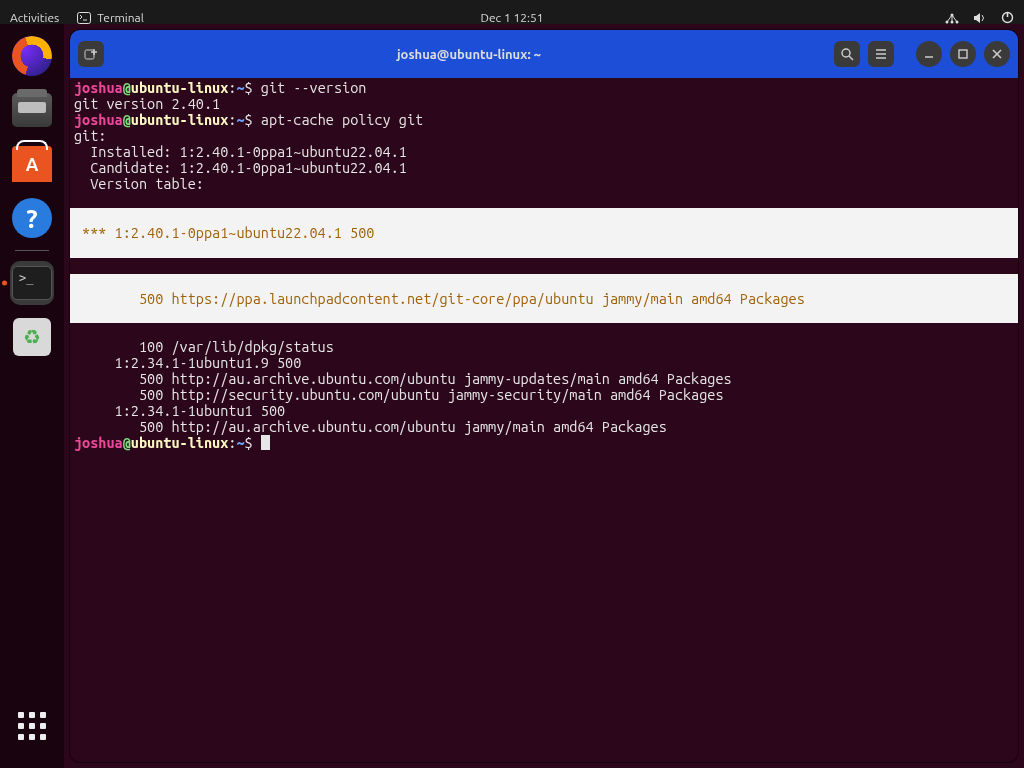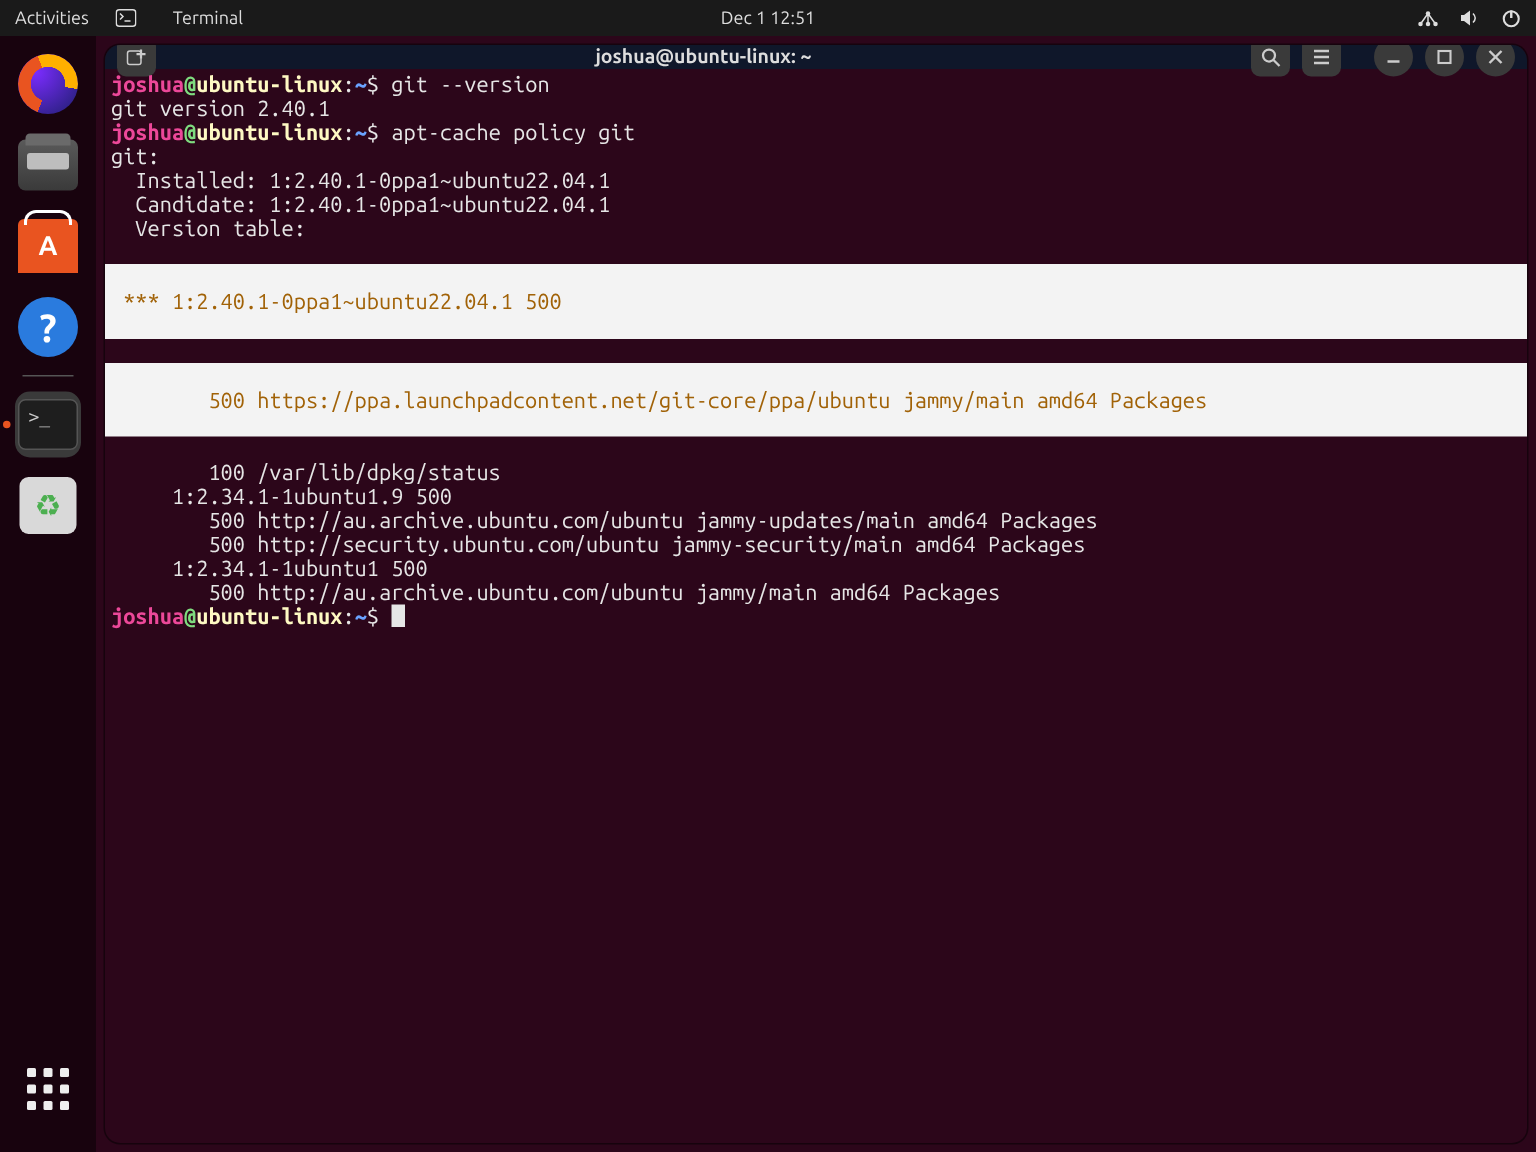--- a/index.html
+++ b/index.html
@@ -11,7 +11,7 @@
     height: 24px;
     background: #1a1a1a;
     display: flex;
-    align-items: center;
+    align-items: flex-end;
     padding: 0 10px;
     font-size: 12px;
     color: #ddd;

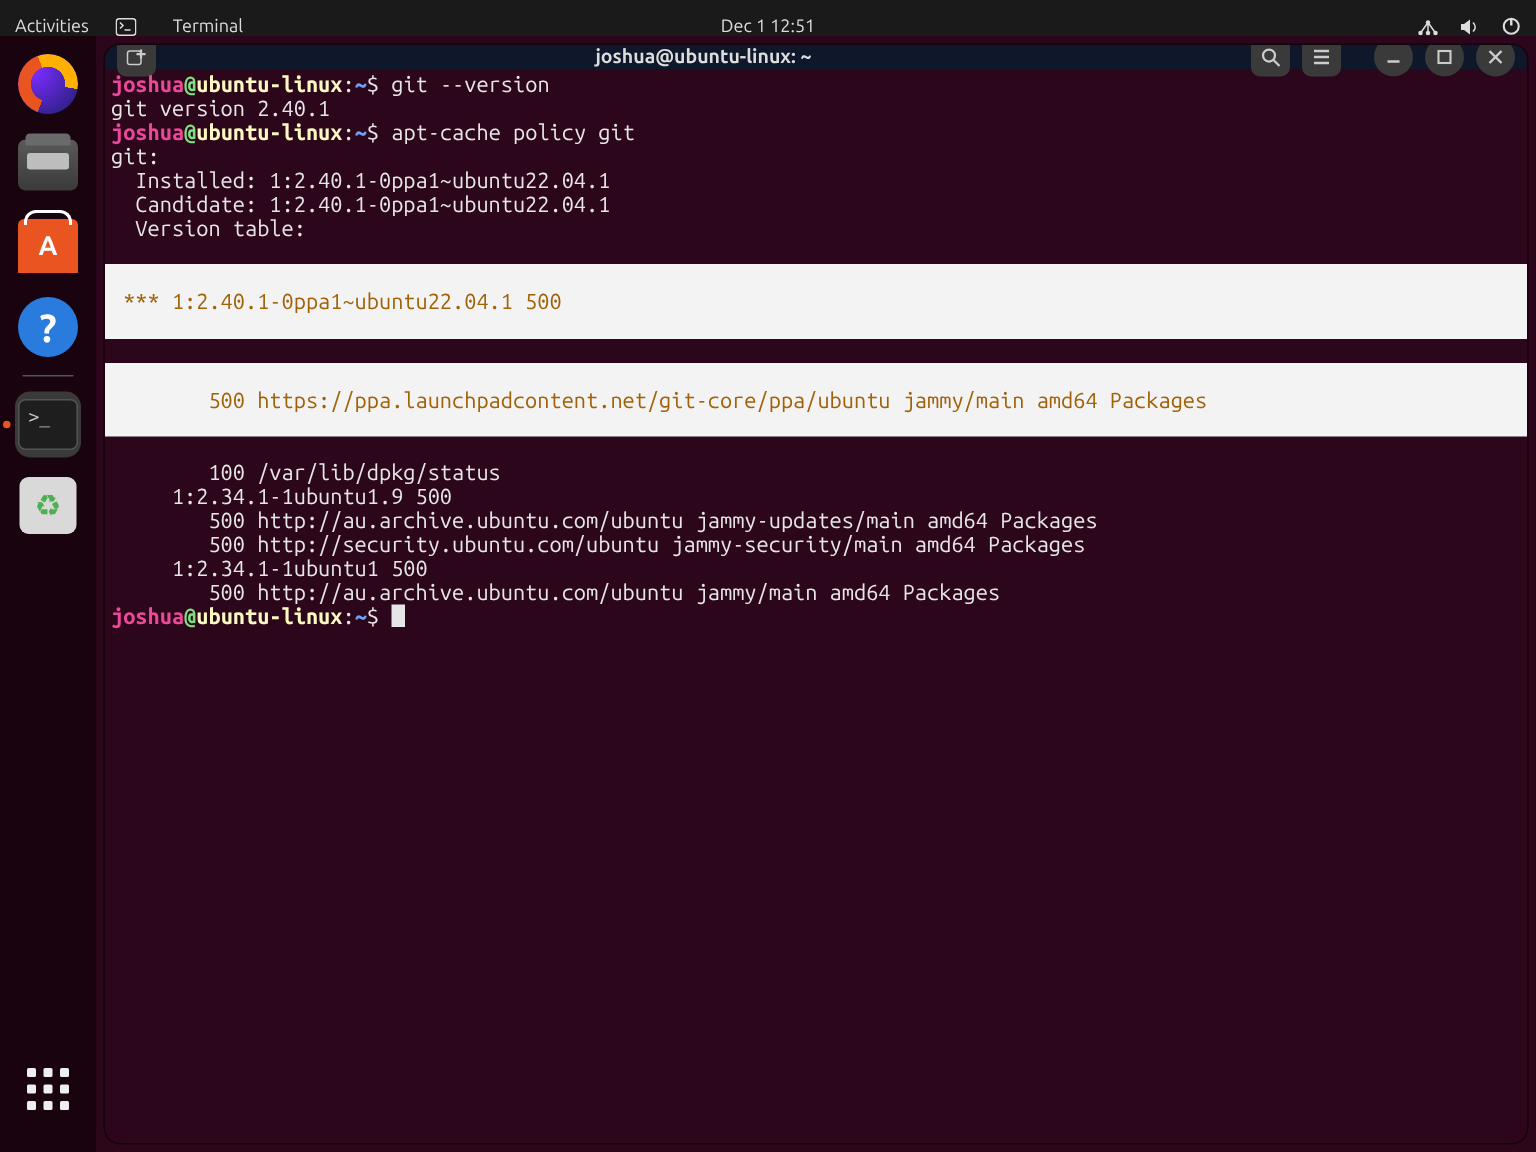--- a/index.html
+++ b/index.html
@@ -18,7 +18,7 @@
     position: relative;
   }
   .topbar .left { display: flex; gap: 18px; align-items: center; }
-  .topbar .left .app-ind { display:flex; align-items:center; gap:24px; }
+  .topbar .left .app-ind { display:flex; align-items:center; gap:6px; }
   .topbar .center {
     position: absolute; left: 50%; transform: translateX(-50%);
   }

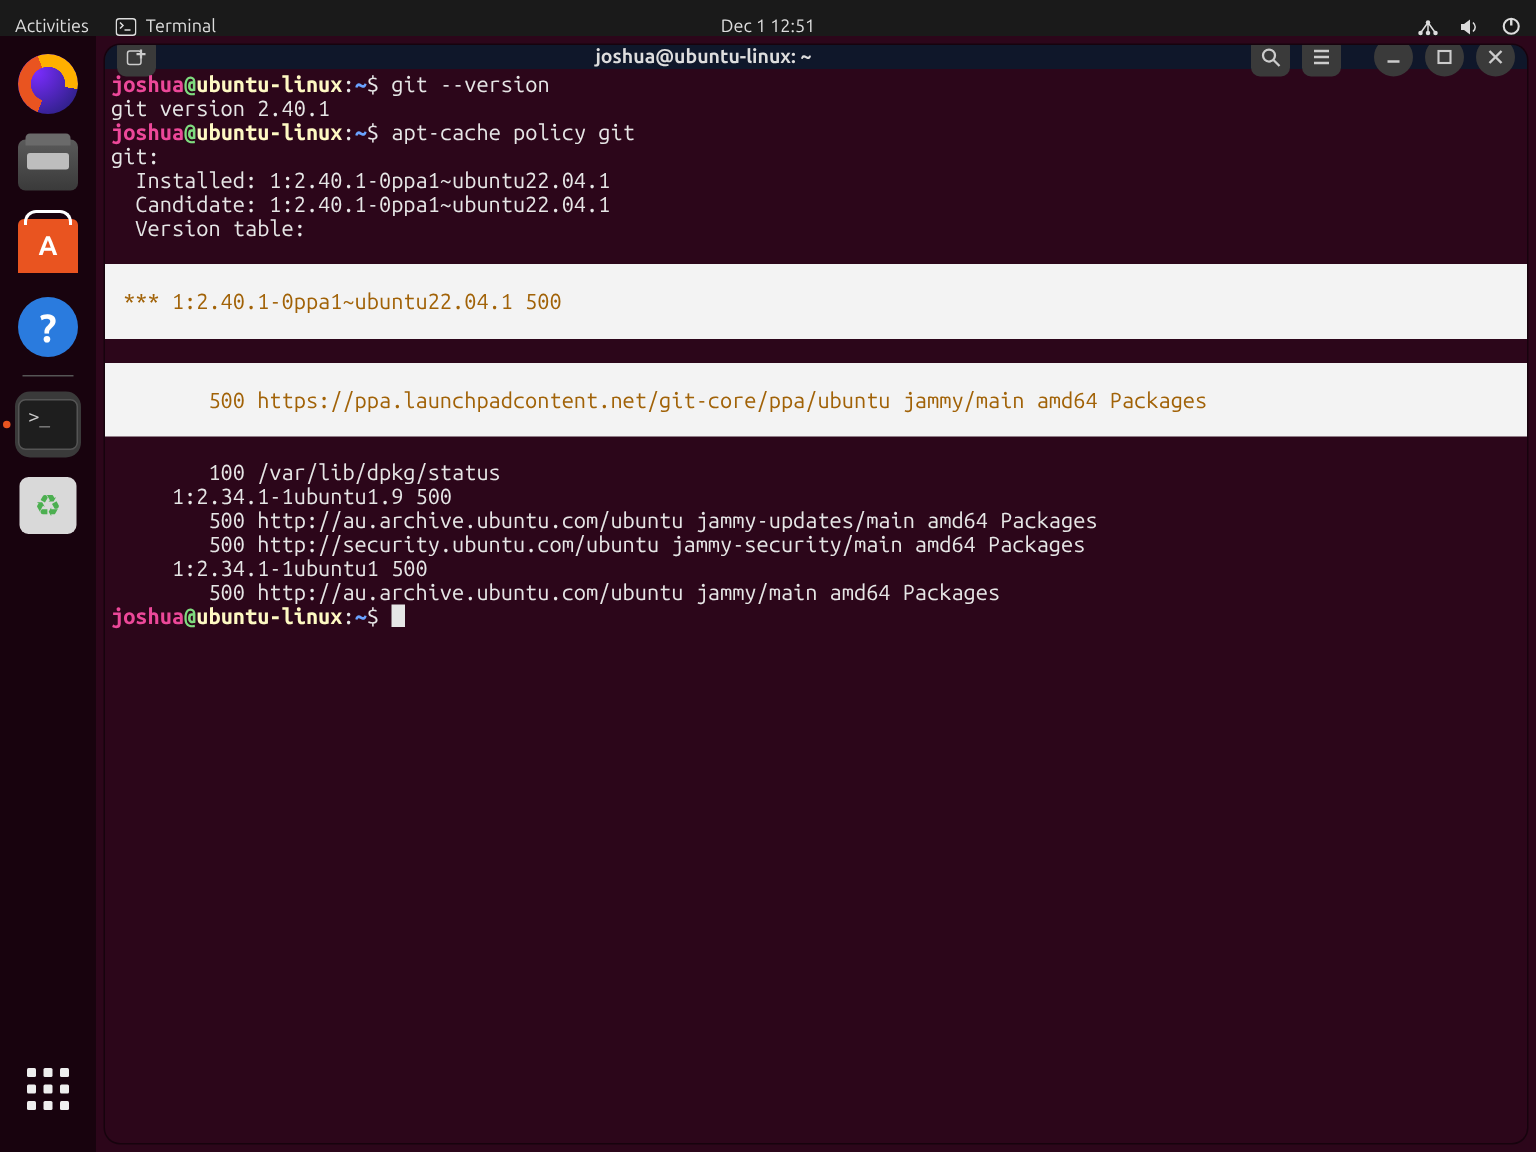--- a/index.html
+++ b/index.html
@@ -87,8 +87,8 @@
     display:flex; flex-direction:column;
   }
   .titlebar {
-    height: 16px;
-    background: #0f172a;
+    height: 48px;
+    background: #1d4ed8;
     display:flex; align-items:center;
     padding: 0 8px;
     gap: 8px;

